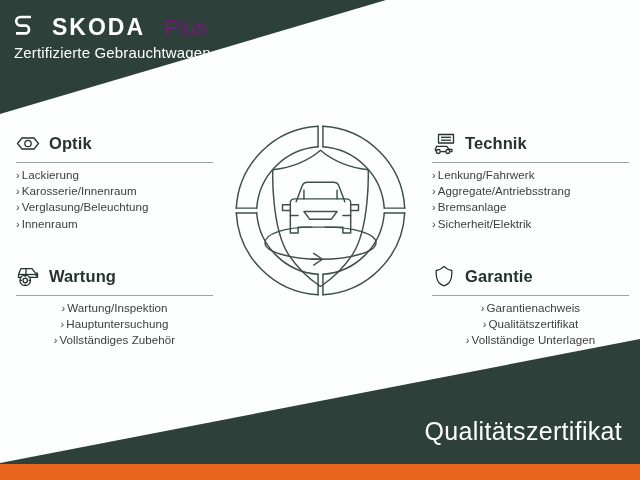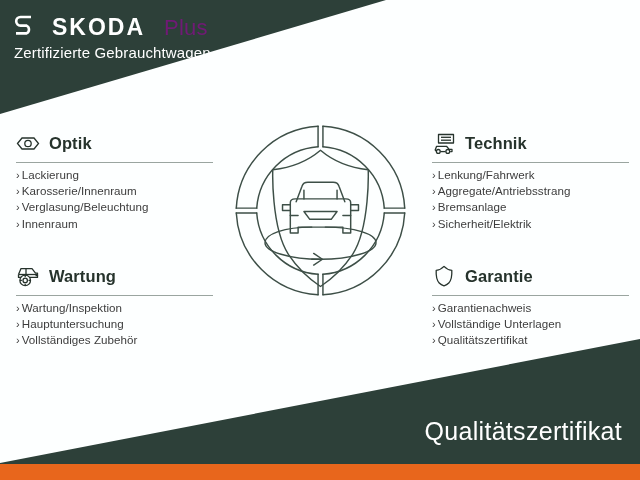--- a/index.html
+++ b/index.html
@@ -37,7 +37,7 @@
   .panel.left { left:16px; }
   .panel.right{ left:432px; }
   .panel.row1 { top:131px; }
-  .panel.row2 { top:264px; }
+  .panel.row2 { top:264px;text-align:center; }
 
   .panel-head{
     display:flex; align-items:center; gap:9px; height:24px;

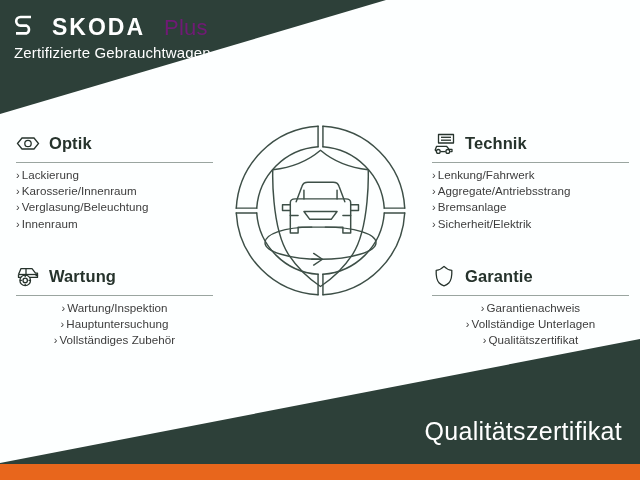--- a/index.html
+++ b/index.html
@@ -231,8 +231,8 @@
     <div class="panel-rule"></div>
     <ul class="panel-list">
       <li><span class="chev">›</span><span>Garantienachweis</span></li>
+      <li><span class="chev">›</span><span>Qualitätszertifikat</span></li>
       <li><span class="chev">›</span><span>Vollständige Unterlagen</span></li>
-      <li><span class="chev">›</span><span>Qualitätszertifikat</span></li>
     </ul>
   </div>
 

